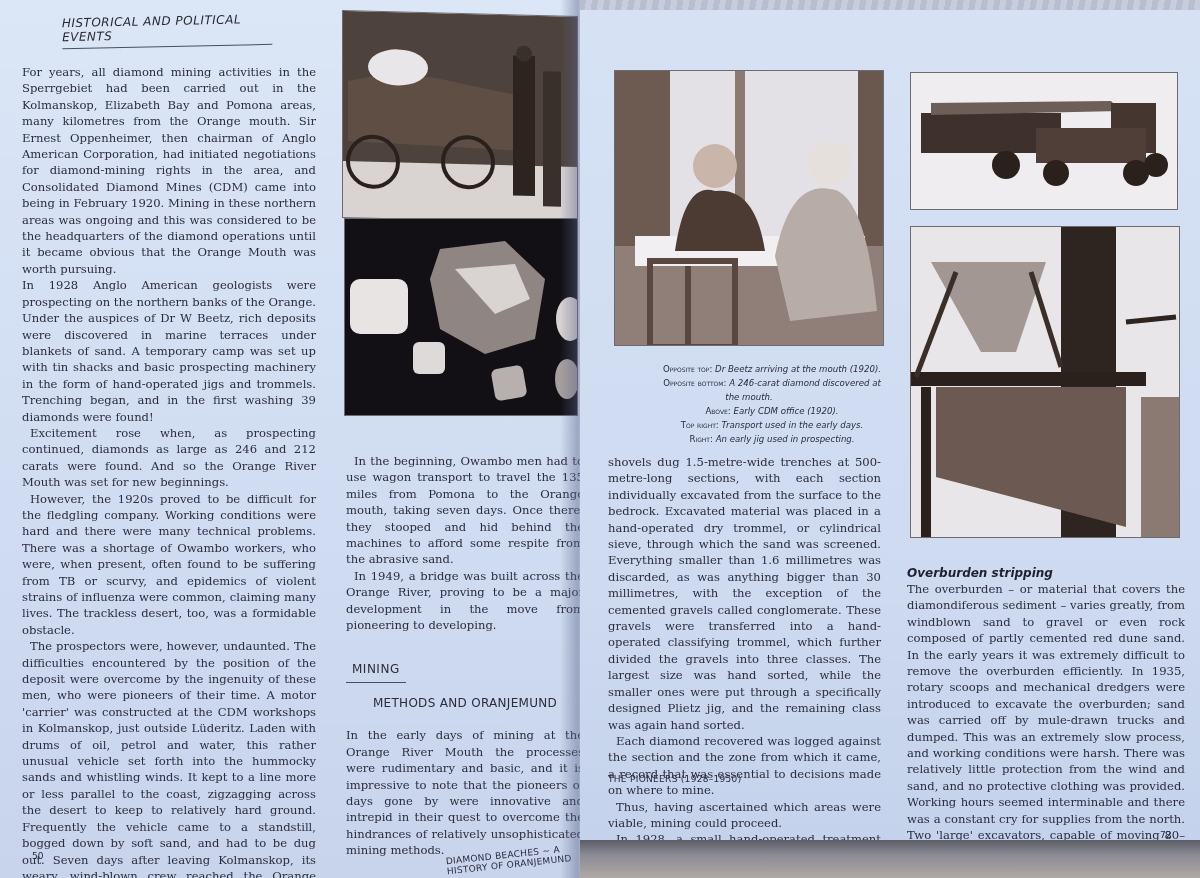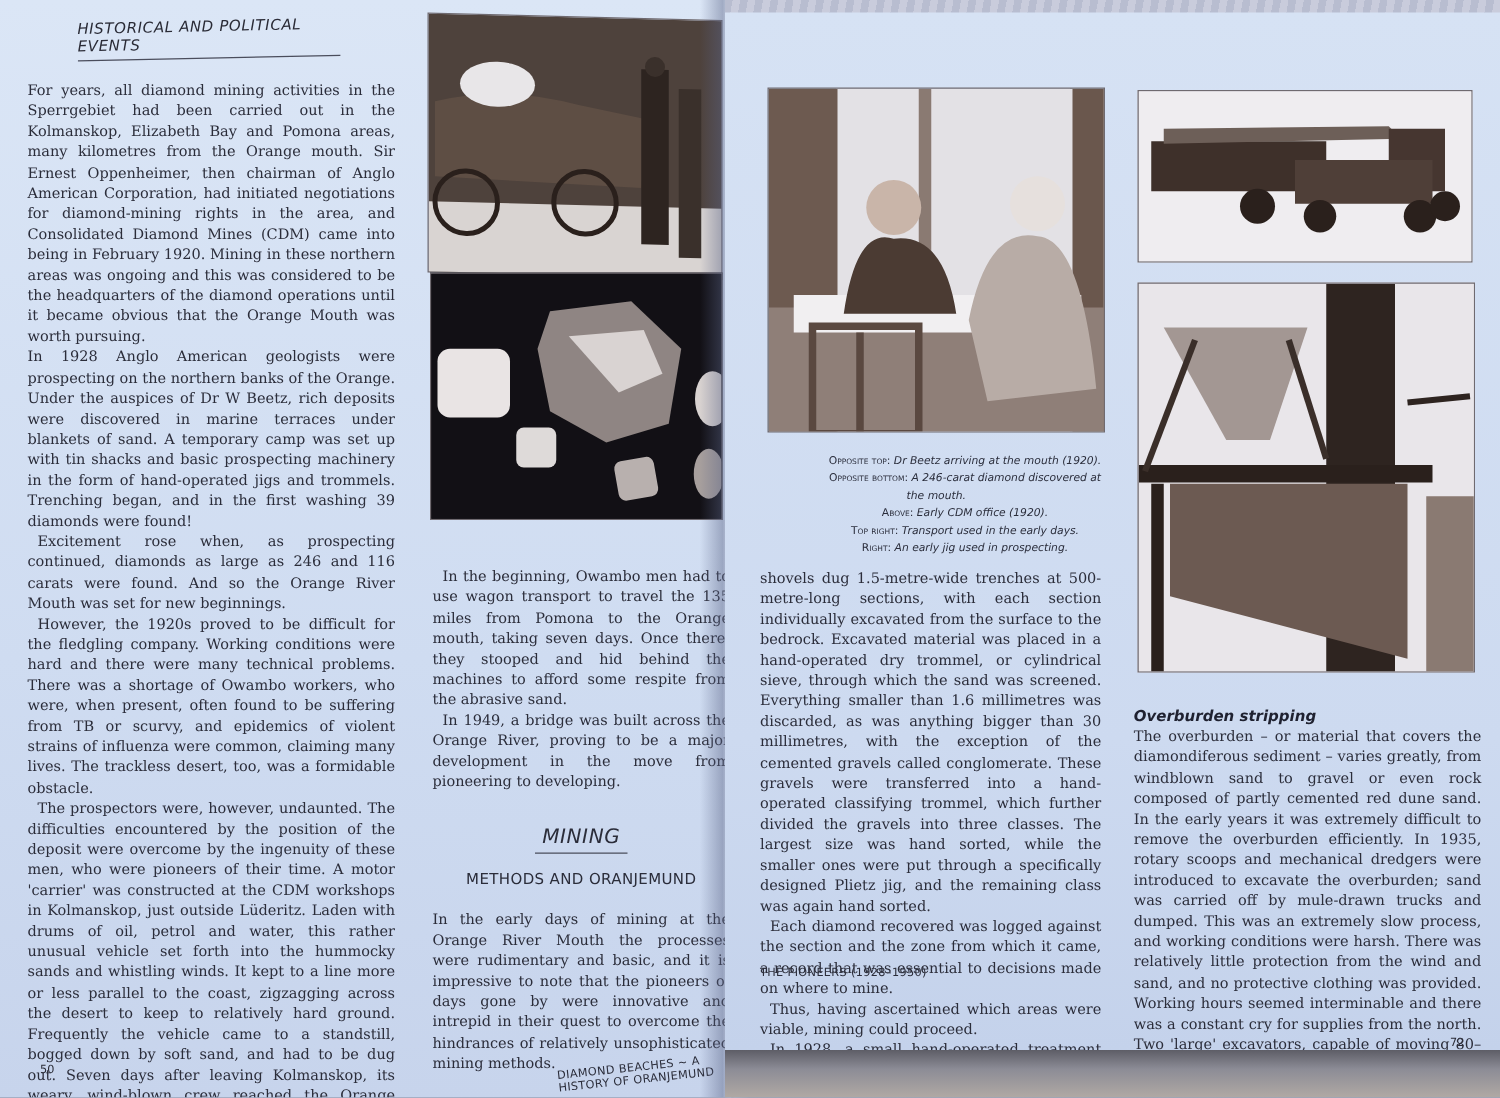--- a/index.html
+++ b/index.html
@@ -90,7 +90,7 @@
     <div class="col col-l1">
       <p class="first">For years, all diamond mining activities in the Sperrgebiet had been carried out in the Kolmanskop, Elizabeth Bay and Pomona areas, many kilometres from the Orange mouth. Sir Ernest Oppenheimer, then chairman of Anglo American Corporation, had initiated negotiations for diamond-mining rights in the area, and Consolidated Diamond Mines (CDM) came into being in February 1920. Mining in these northern areas was ongoing and this was considered to be the headquarters of the diamond operations until it became obvious that the Orange Mouth was worth pursuing.</p>
       <p class="first">In 1928 Anglo American geologists were prospecting on the northern banks of the Orange. Under the auspices of Dr W Beetz, rich deposits were discovered in marine terraces under blankets of sand. A temporary camp was set up with tin shacks and basic prospecting machinery in the form of hand-operated jigs and trommels. Trenching began, and in the first washing 39 diamonds were found!</p>
-      <p>Excitement rose when, as prospecting continued, diamonds as large as 246 and 116 carats were found. And so the Orange River Mouth was set for new beginnings.</p>
+      <p>Excitement rose when, as prospecting continued, diamonds as large as 246 and 212 carats were found. And so the Orange River Mouth was set for new beginnings.</p>
       <p>However, the 1920s proved to be difficult for the fledgling company. Working conditions were hard and there were many technical problems. There was a shortage of Owambo workers, who were, when present, often found to be suffering from TB or scurvy, and epidemics of violent strains of influenza were common, claiming many lives. The trackless desert, too, was a formidable obstacle.</p>
       <p>The prospectors were, however, undaunted. The difficulties encountered by the position of the deposit were overcome by the ingenuity of these men, who were pioneers of their time. A motor 'carrier' was constructed at the CDM workshops in Kolmanskop, just outside Lüderitz. Laden with drums of oil, petrol and water, this rather unusual vehicle set forth into the hummocky sands and whistling winds. It kept to a line more or less parallel to the coast, zigzagging across the desert to keep to relatively hard ground. Frequently the vehicle came to a standstill, bogged down by soft sand, and had to be dug out. Seven days after leaving Kolmanskop, its weary, wind-blown crew reached the Orange River. A rudimentary road had been made and diesel lorries ploughed their way through deep sand dunes and corrugations to bring supplies to the camp. Demand exceeded supply, and there was a constant cry for petrol and oil to keep the wheels turning. According to Lawrence Green in his book, To the River's End, one truck, purchased in 1932, had covered more than a million miles by 1948!</p>
 

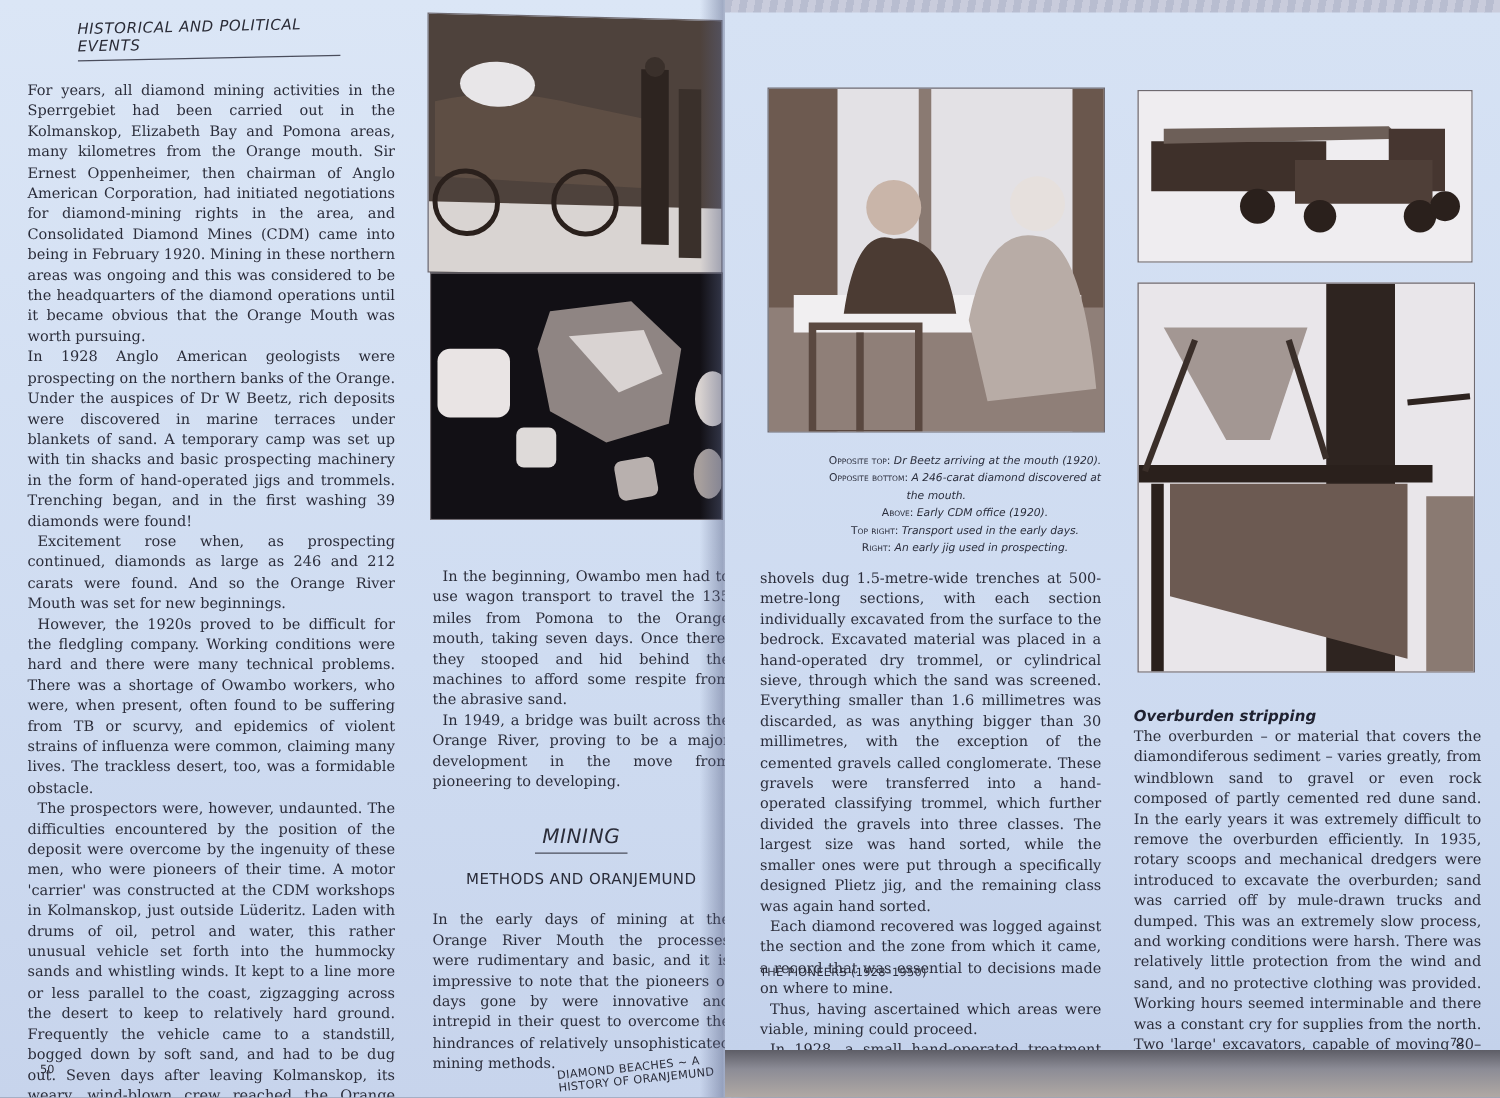--- a/index.html
+++ b/index.html
@@ -47,8 +47,8 @@
   .col-l2 { left: 346px; top: 453px; width: 238px; }
 
   .section-title {
-    font-family: "DejaVu Sans", sans-serif; font-style: italic; font-size: 16px;
-    text-align: center; margin: 28px 0 0 0; letter-spacing: 0.5px;
+    font-family: "DejaVu Sans", sans-serif; font-size: 12px;
+    text-align: left; margin: 28px 0 0 0; letter-spacing: 0.5px;
   }
   .section-title span { display: inline-block; border-bottom: 1px solid #4a4d5c; padding: 0 6px 4px; }
   .section-sub {

